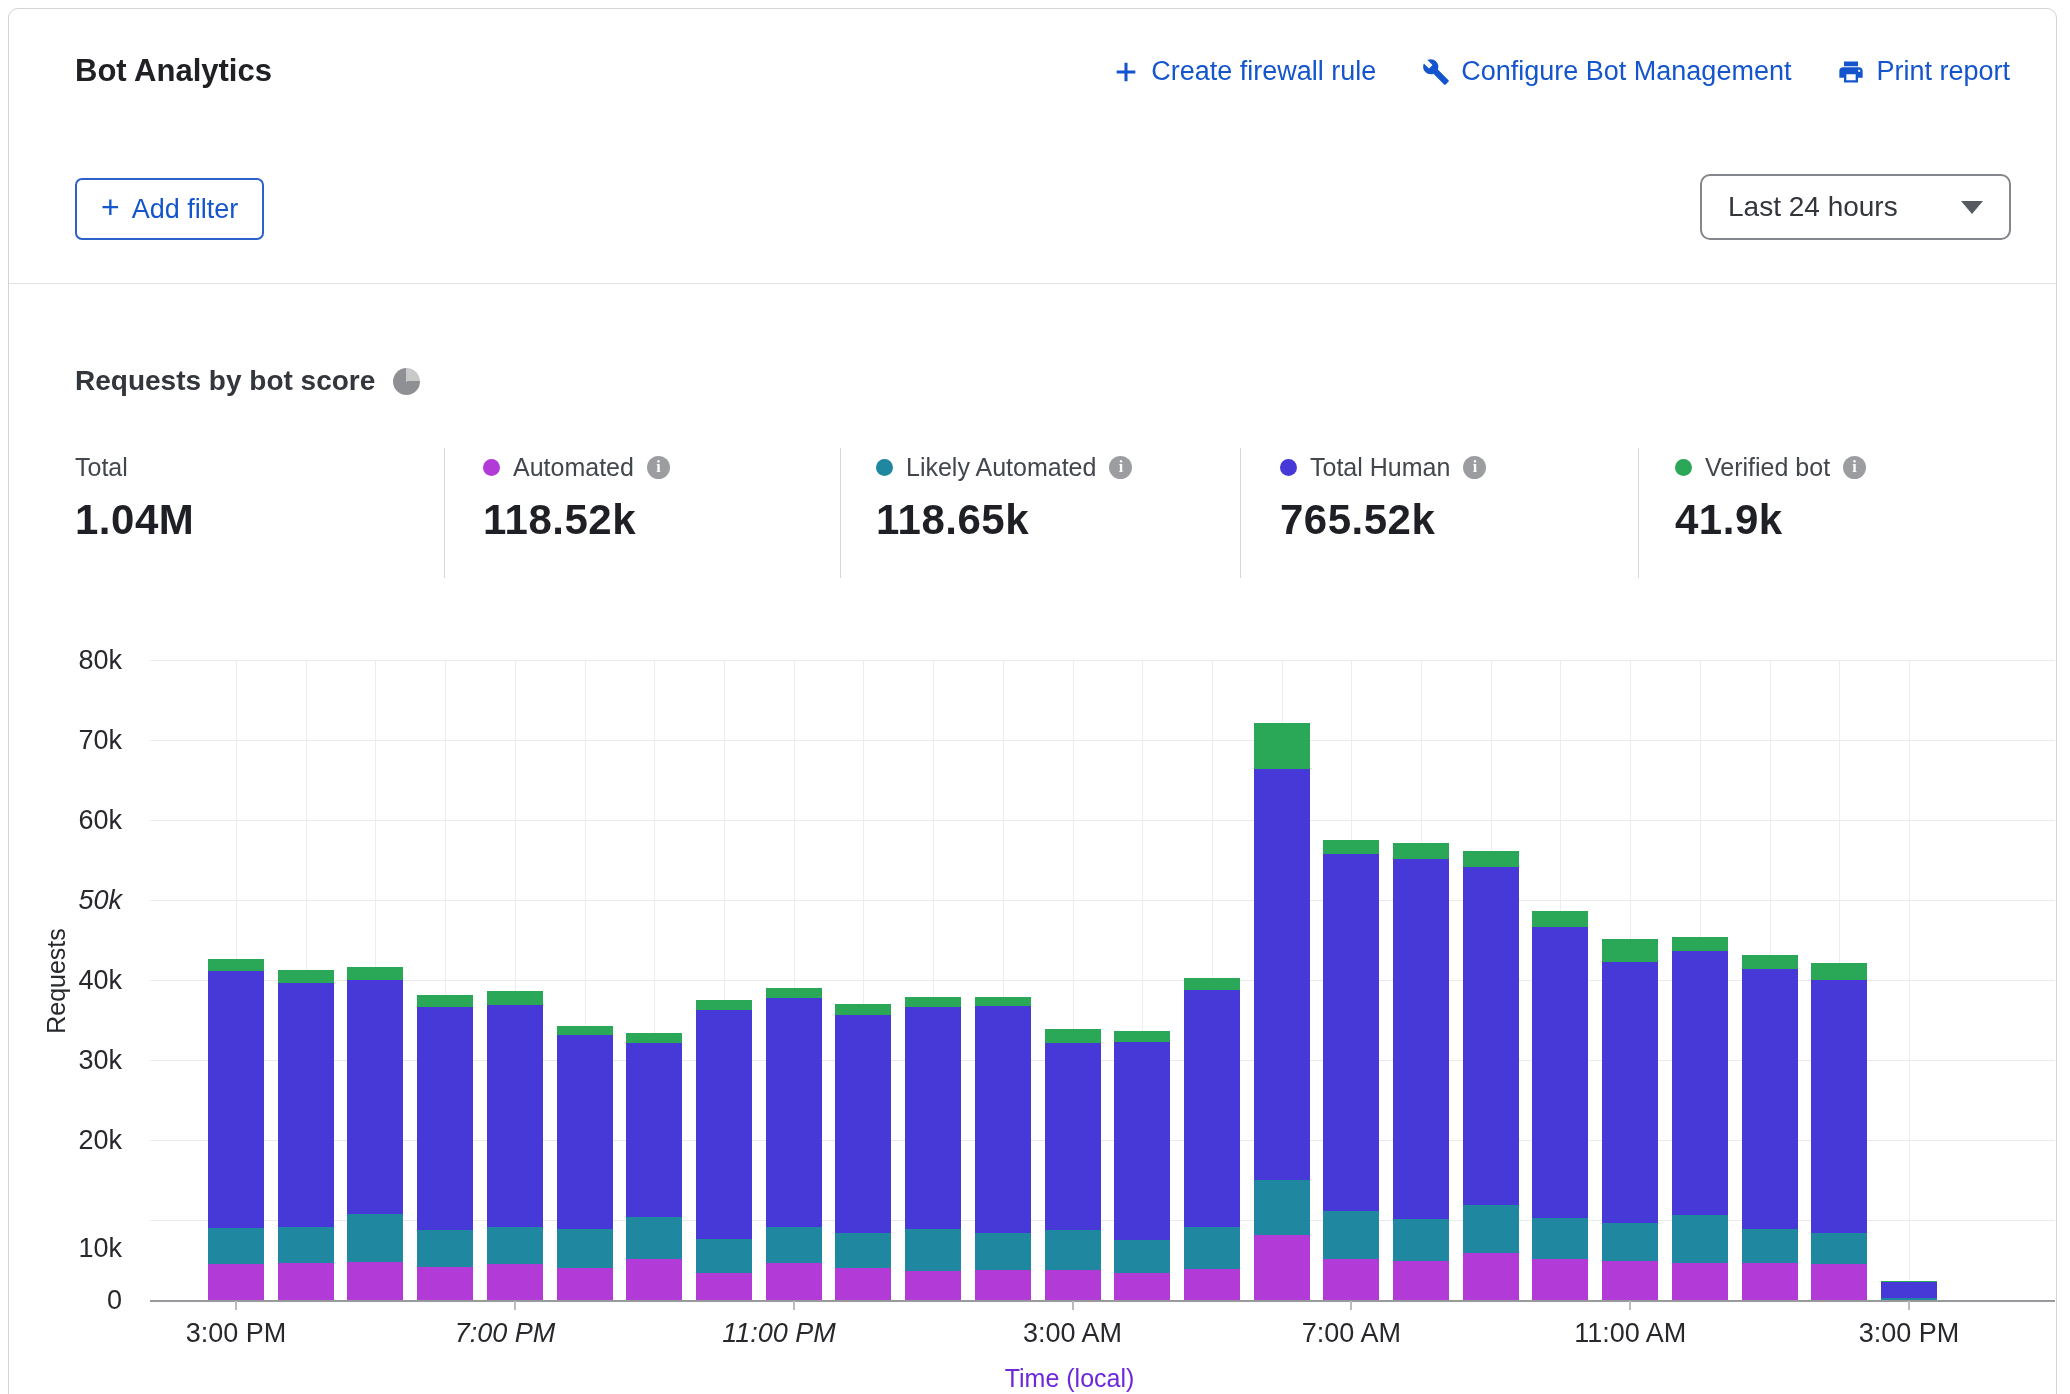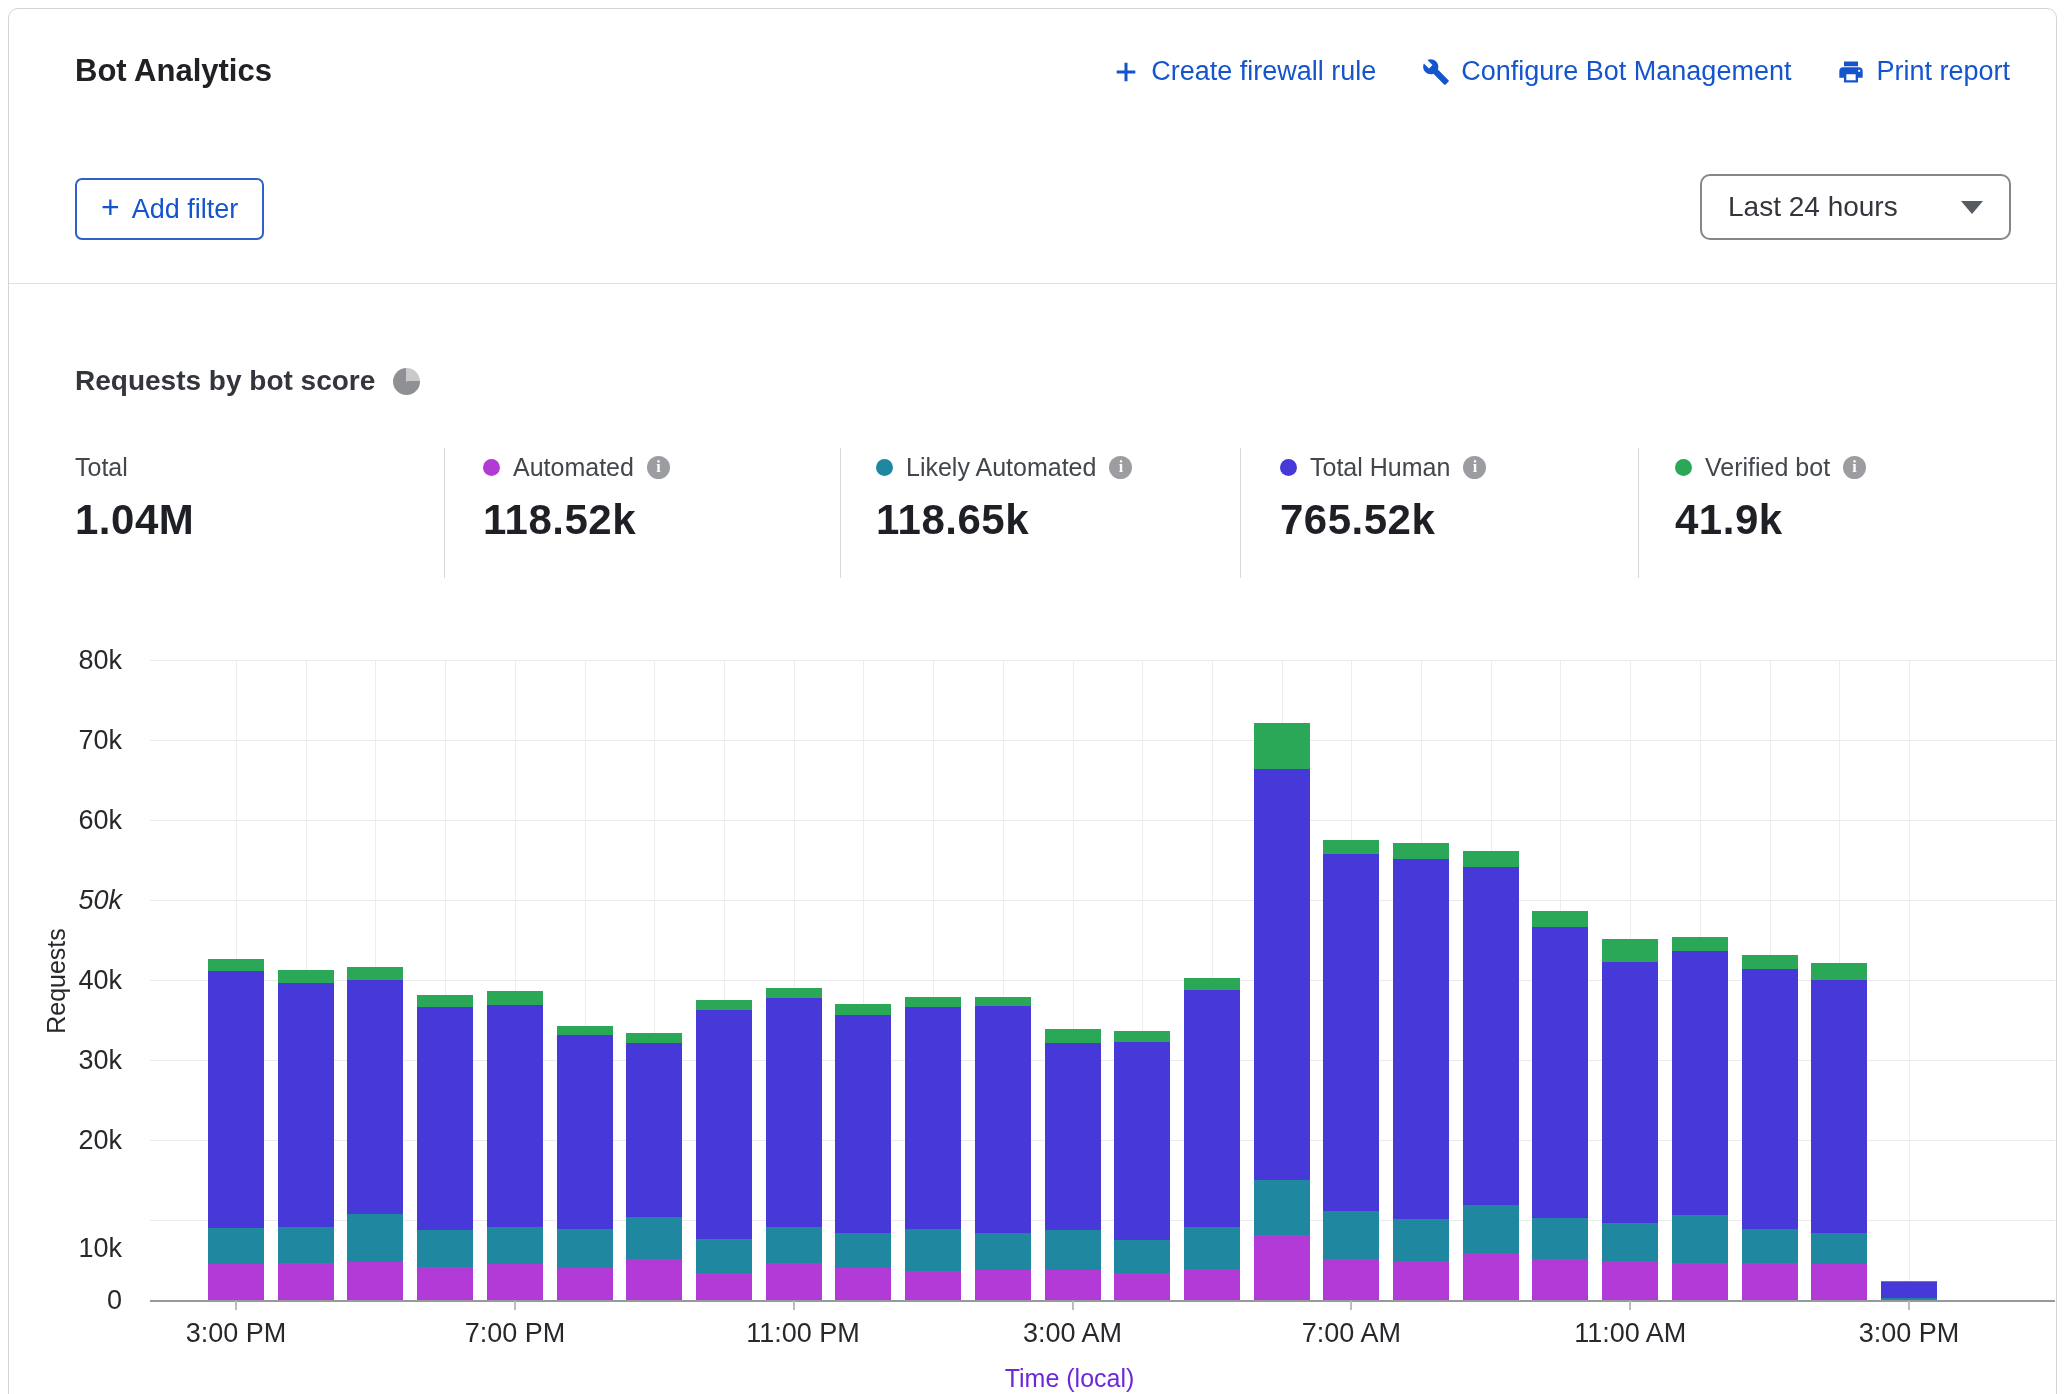--- a/index.html
+++ b/index.html
@@ -347,7 +347,7 @@
       <div class="xtick" style="left: 85px;"></div>
       <div class="x-label" style="left: 86px;">3:00 PM</div>
       <div class="xtick" style="left: 363.84px;"></div>
-      <div class="x-label" style="left: 365px;">7:00 PM</div>
+      <div class="x-label" style="left: 355px; font-style: italic;">7:00 PM</div>
       <div class="xtick" style="left: 642.68px;"></div>
       <div class="x-label" style="left: 653px;">11:00 PM</div>
       <div class="xtick" style="left: 921.52px;"></div>

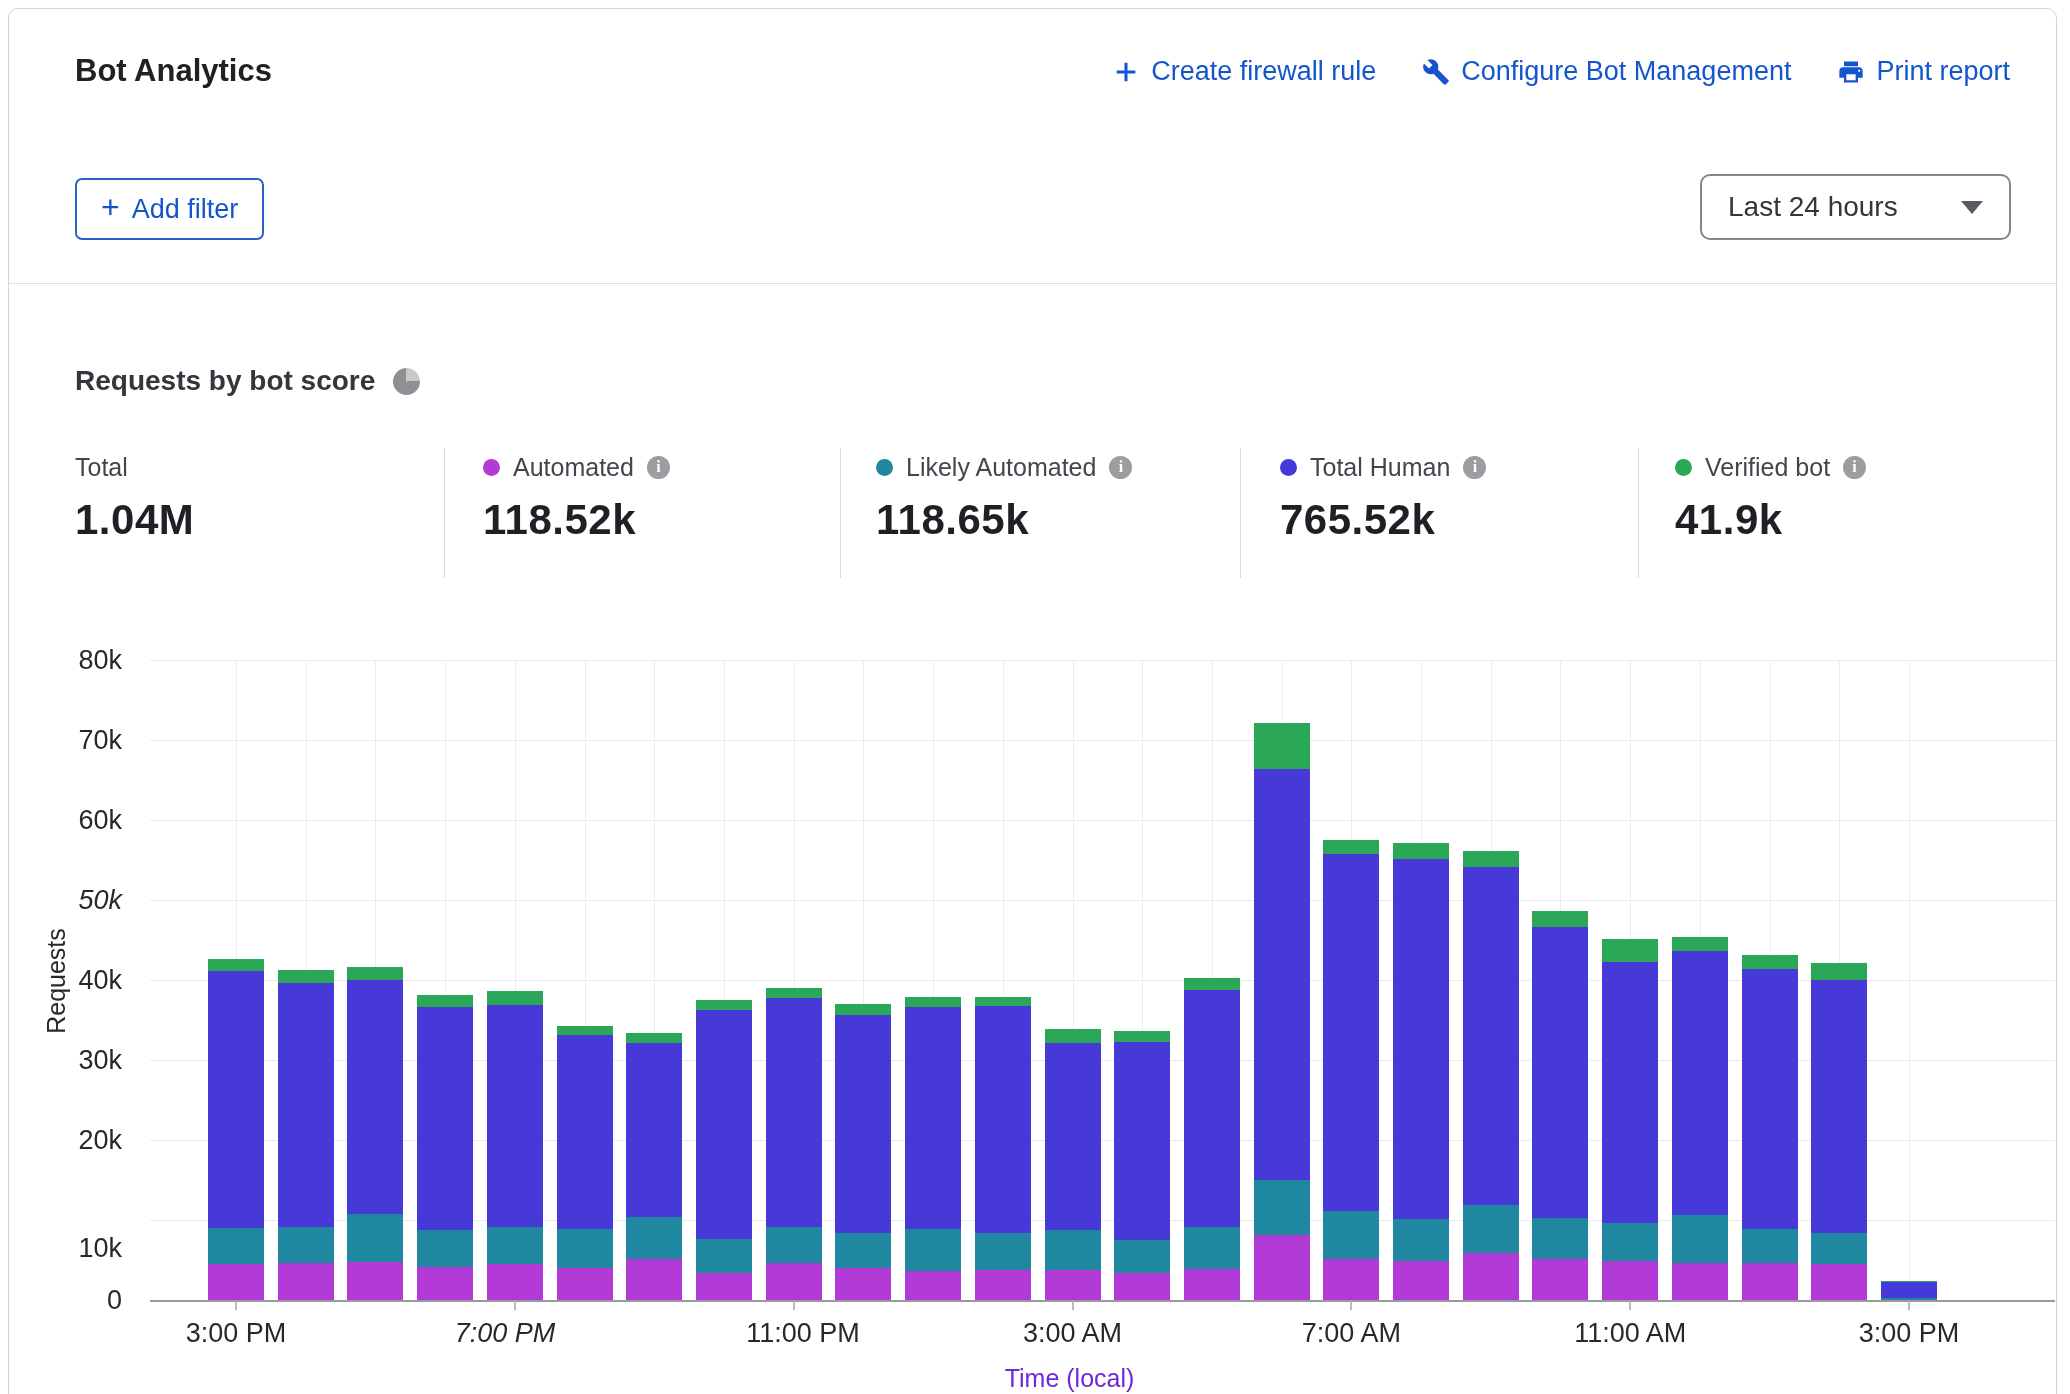--- a/index.html
+++ b/index.html
@@ -349,7 +349,7 @@
       <div class="xtick" style="left: 363.84px;"></div>
       <div class="x-label" style="left: 355px; font-style: italic;">7:00 PM</div>
       <div class="xtick" style="left: 642.68px;"></div>
-      <div class="x-label" style="left: 653px;">11:00 PM</div>
+      <div class="x-label" style="left: 629px; font-style: italic;">11:00 PM</div>
       <div class="xtick" style="left: 921.52px;"></div>
       <div class="x-label" style="left: 922.52px;">3:00 AM</div>
       <div class="xtick" style="left: 1200.36px;"></div>

